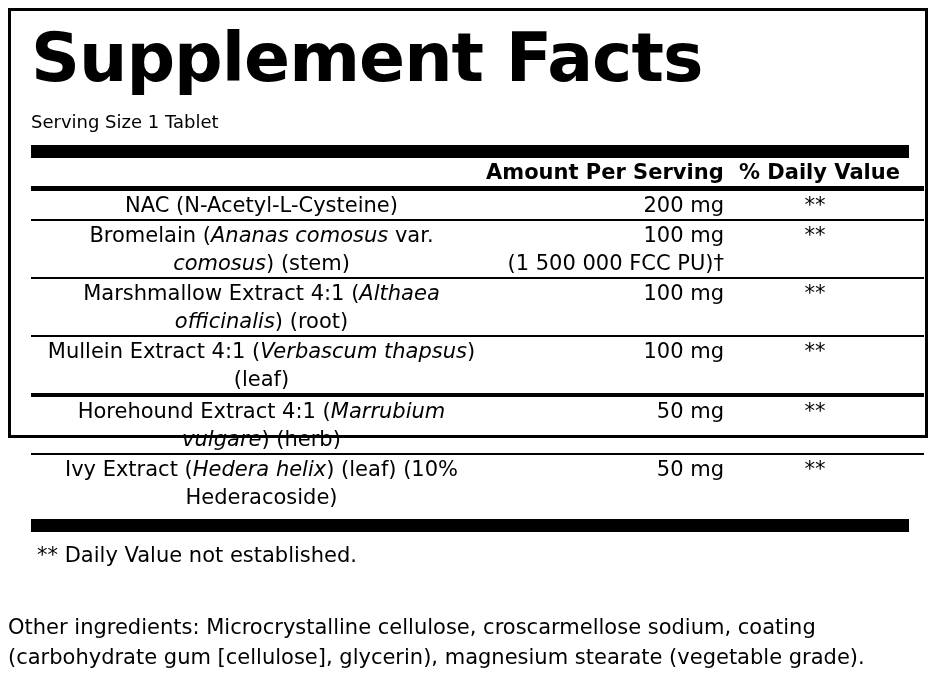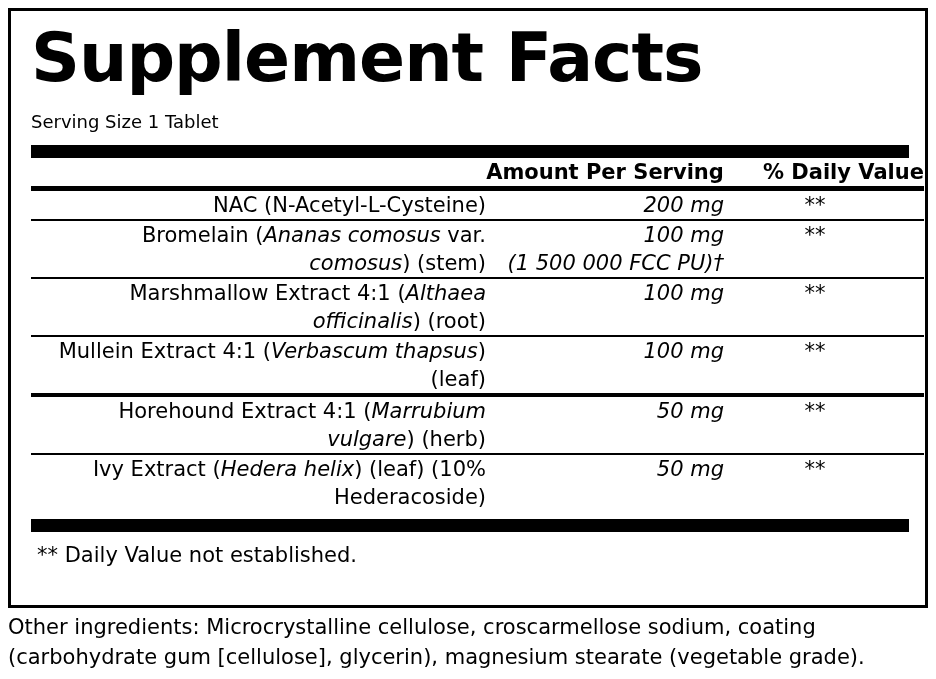--- a/index.html
+++ b/index.html
@@ -19,7 +19,7 @@
     left: 8px;
     top: 8px;
     width: 920px;
-    height: 600px;
+    height: 430px;
     border: 3px solid #000000;
     box-sizing: border-box;
     background: #ffffff;

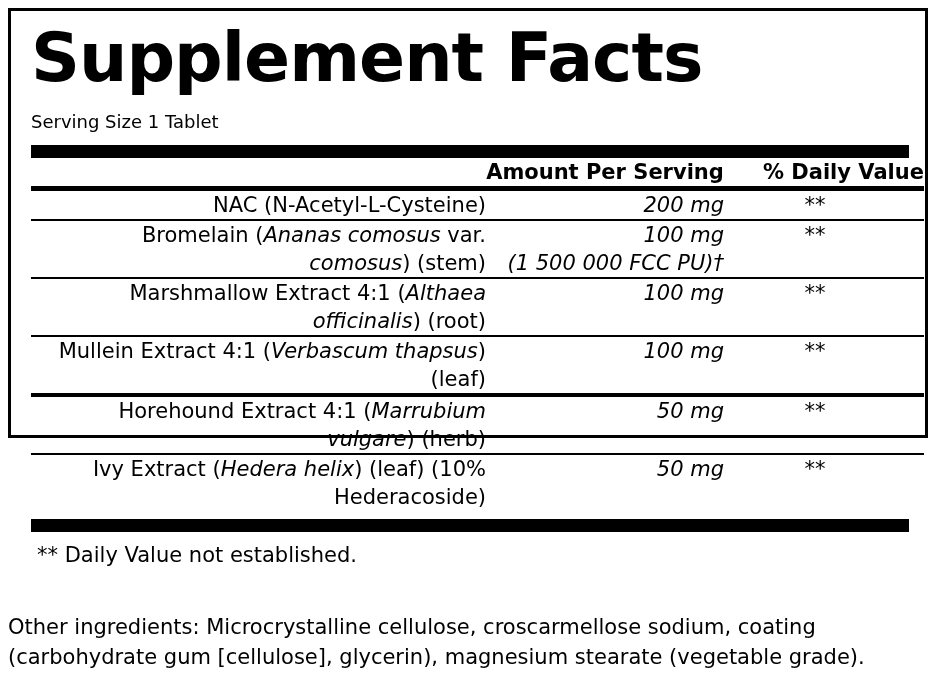--- a/index.html
+++ b/index.html
@@ -73,7 +73,7 @@
     font-size: 21px;
     padding: 7px 0 7px 0;
   }
-  .hdr.amt { text-align: center; padding-right: 10px; margin-top: 40px; }
+  .hdr.amt { text-align: left; padding-right: 10px; margin-top: 40px; }
   .hdr.dv  { text-align: right; padding-right: 0; }
   .row td {
     padding: 6px 0 6px 0;

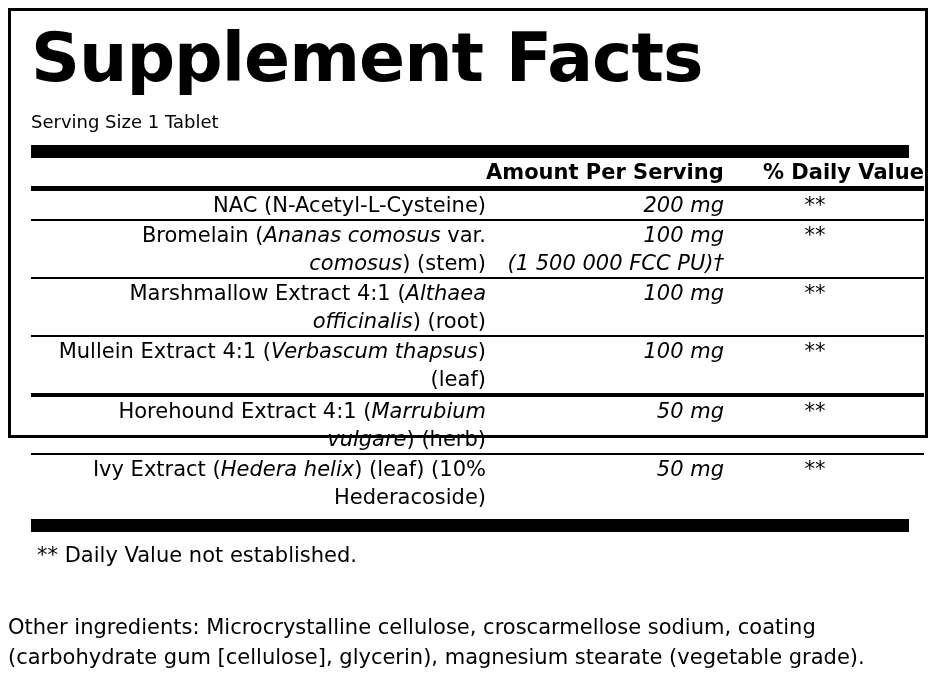--- a/index.html
+++ b/index.html
@@ -74,7 +74,7 @@
     padding: 7px 0 7px 0;
   }
   .hdr.amt { text-align: left; padding-right: 10px; margin-top: 40px; }
-  .hdr.dv  { text-align: right; padding-right: 0; }
+  .hdr.dv  { text-align: right; padding-right: 24px; }
   .row td {
     padding: 6px 0 6px 0;
   }

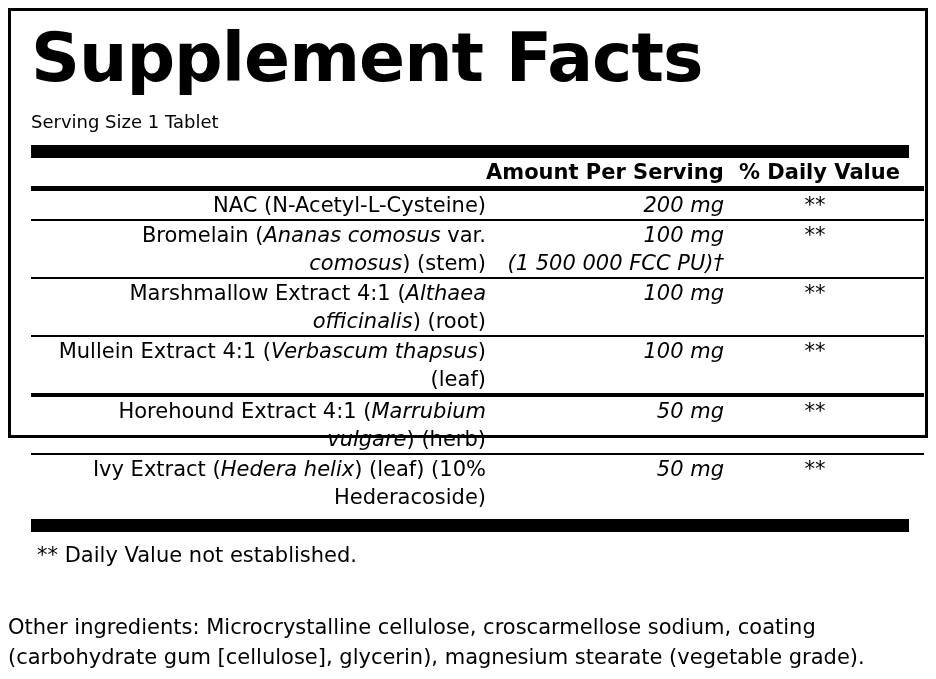--- a/index.html
+++ b/index.html
@@ -63,7 +63,7 @@
     vertical-align: top;
     font-size: 21px;
     line-height: 28px;
-    text-align: right;
+    text-align: center;
   }
   .col-name { width: 455px; }
   .col-amt  { width: 248px; }

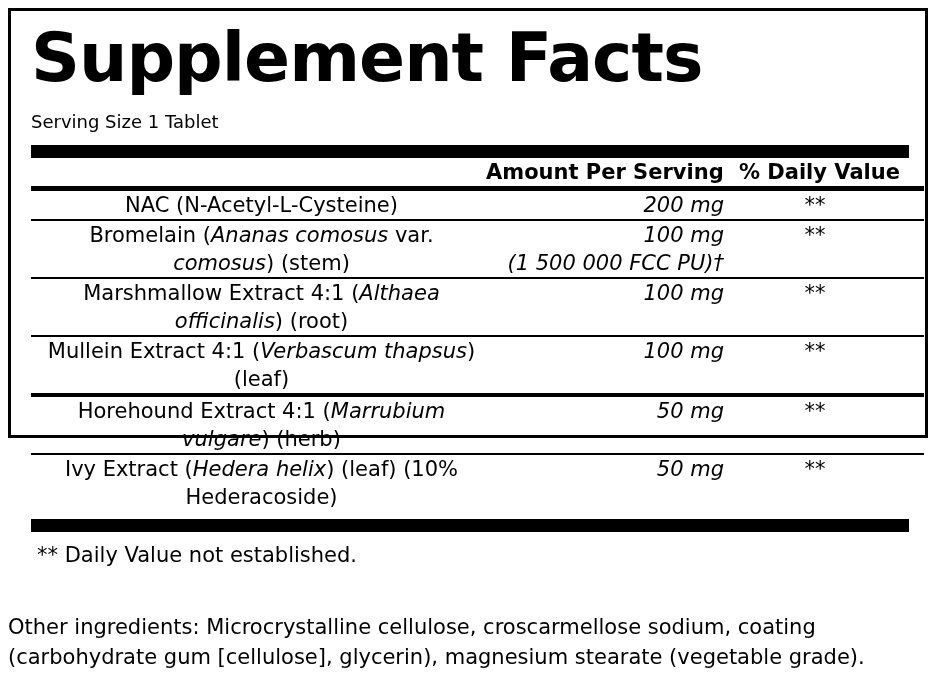--- a/index.html
+++ b/index.html
@@ -79,7 +79,7 @@
     padding: 6px 0 6px 0;
   }
   .row td.name { padding-left: 6px; }
-  .row td.amt  { text-align: right; padding-right: 10px; font-style: italic; }
+  .row td.amt  { text-align: right; padding-right: 10px; }
   .row td.dv   { text-align: center; padding-right: 28px; }
   .sub {
     display: block;

